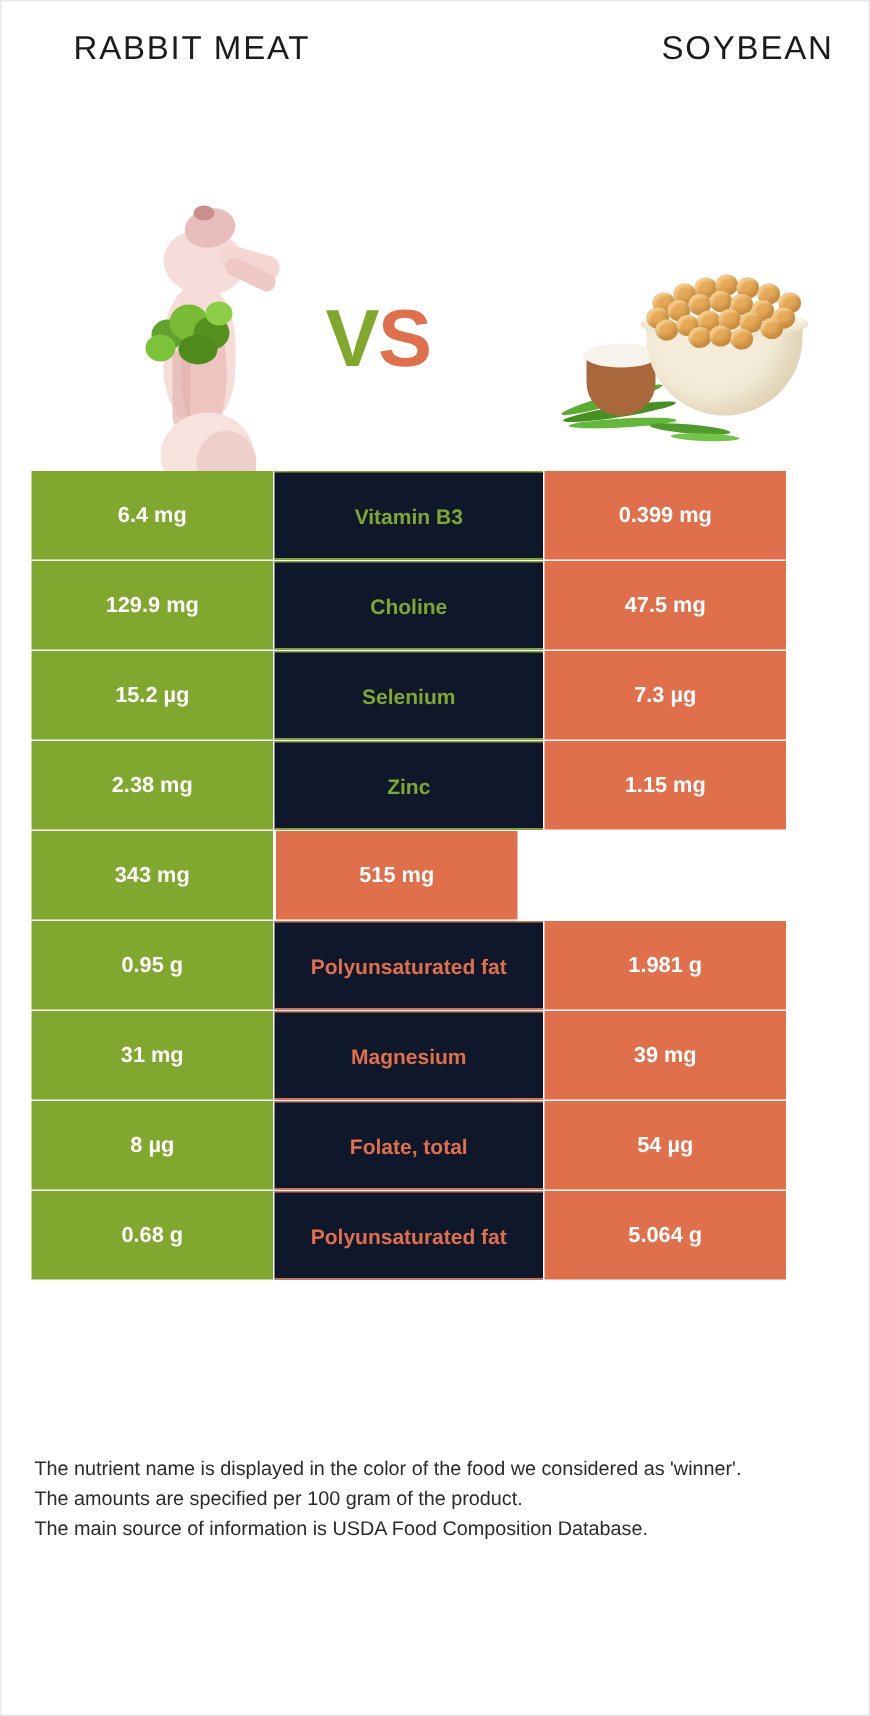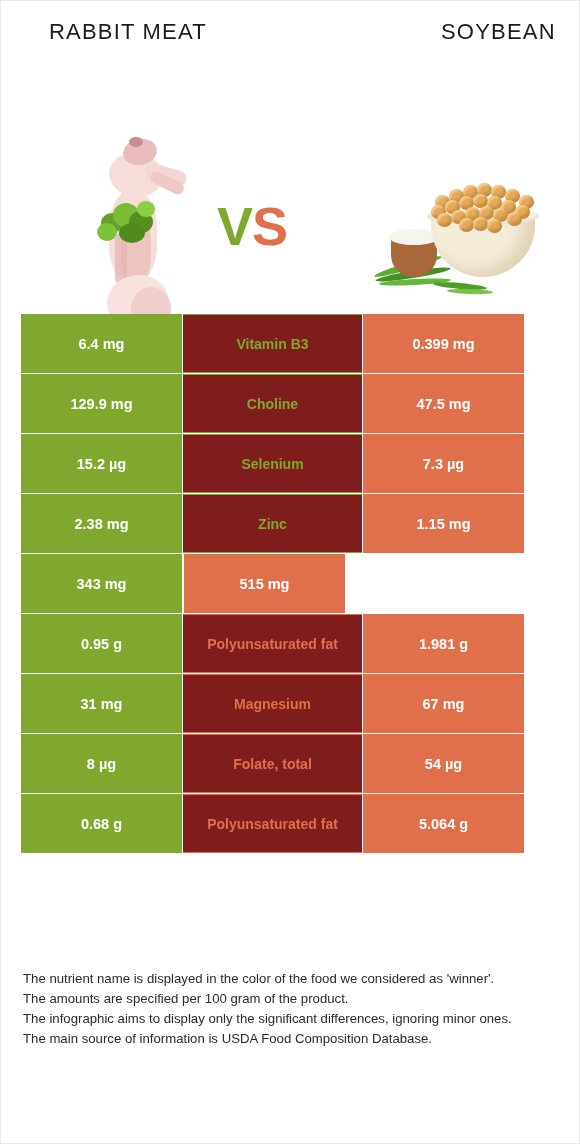--- a/index.html
+++ b/index.html
@@ -107,7 +107,7 @@
   .cell-mid {
     width:179px;
     display:flex; align-items:center; justify-content:center;
-    background:#7f1d1d;
+    background:#0f172a;
     font-size:14px; font-weight:700;
     border-top:1px solid transparent;
     border-bottom:1px solid transparent;

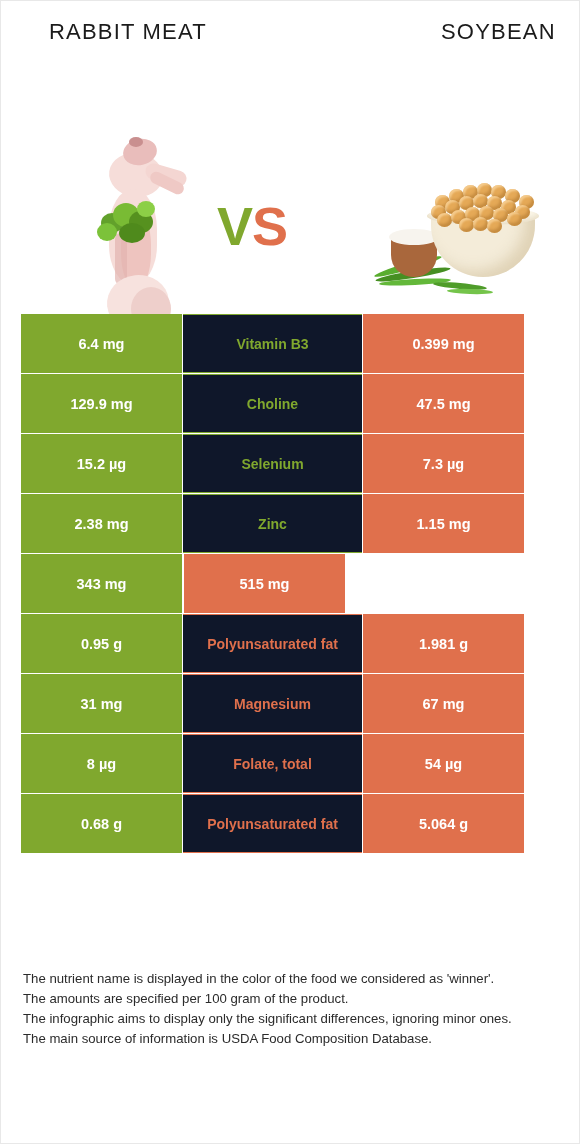--- a/index.html
+++ b/index.html
@@ -253,7 +253,7 @@
     <div class="spacer-left"></div>
     <div class="cell-mid win-right">Magnesium</div>
     <div class="spacer-right"></div>
-    <div class="cell-right">67 mg</div>
+    <div class="cell-right">39 mg</div>
   </div>
 
 

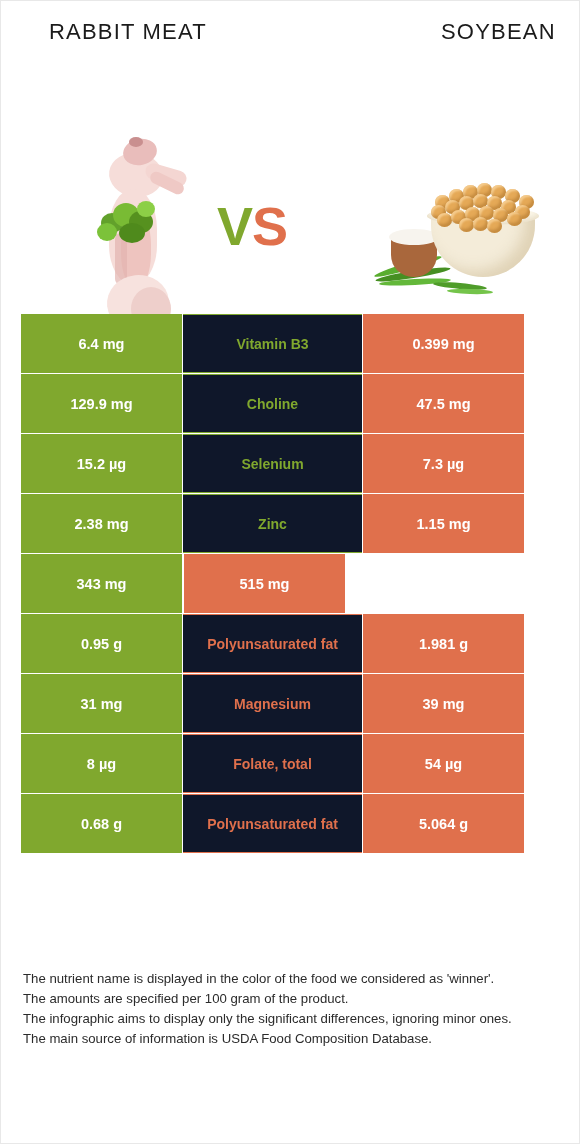--- a/index.html
+++ b/index.html
@@ -278,7 +278,6 @@
 <div class="footer">
   <div>The nutrient name is displayed in the color of the food we considered as 'winner'.</div>
   <div>The amounts are specified per 100 gram of the product.</div>
-  <div>The infographic aims to display only the significant differences, ignoring minor ones.</div>
   <div>The main source of information is USDA Food Composition Database.</div>
 </div>
 

